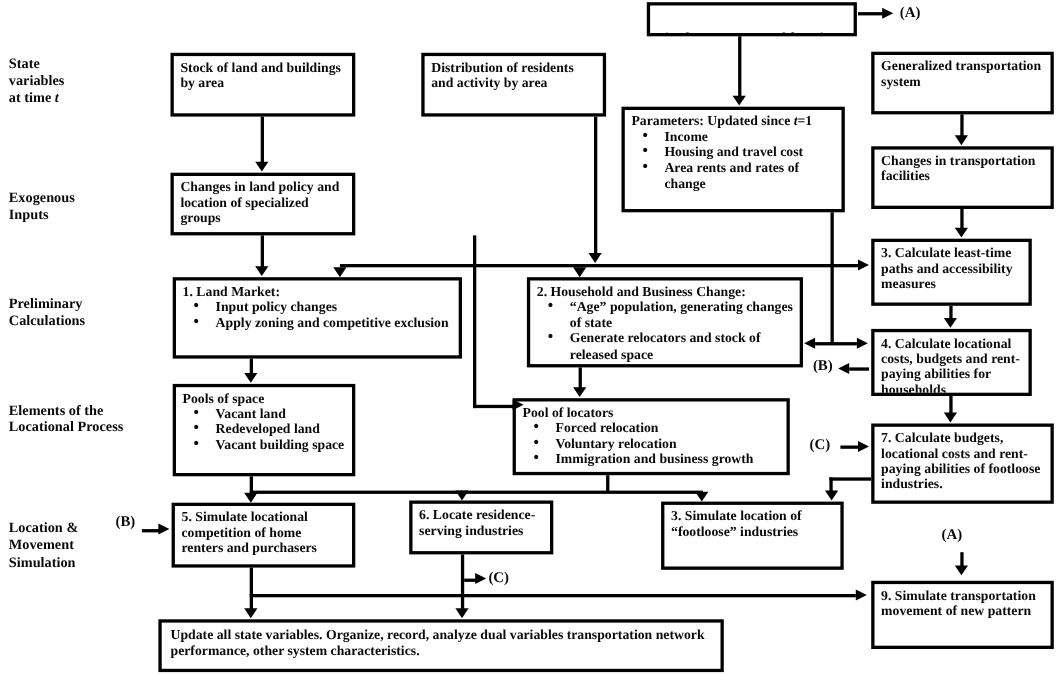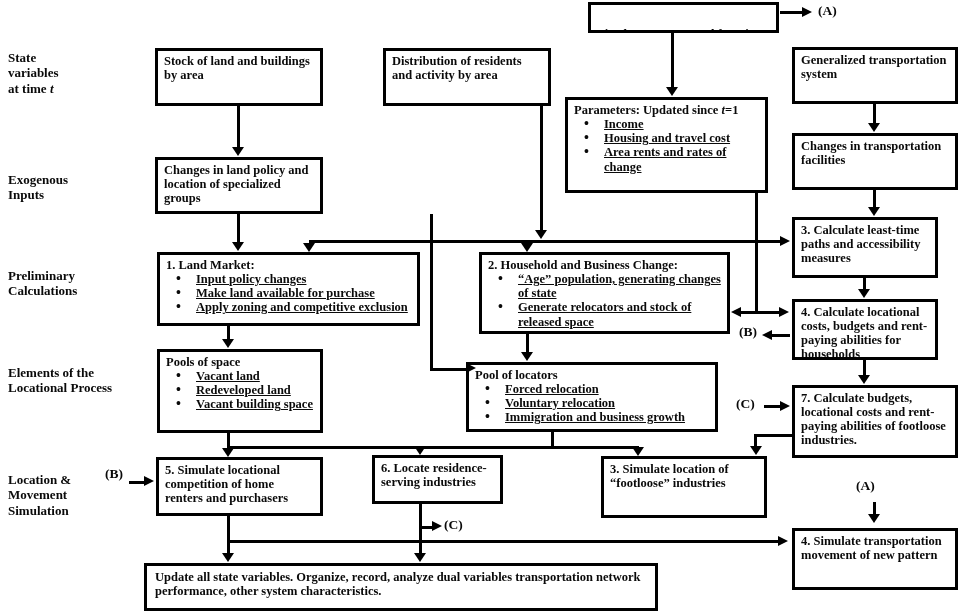--- a/index.html
+++ b/index.html
@@ -9,7 +9,7 @@
       padding:3px 6px;font-size:12.5px;font-weight:bold;line-height:1.13;overflow:hidden;}
   .bt{margin:0;}
   ul.bl{margin:0;padding:0;list-style:none;}
-  ul.bl li{position:relative;padding-left:30px;text-decoration:underline;}
+  ul.bl li{position:relative;padding-left:30px;}
   ul.bl li::before{content:"\2022";position:absolute;left:10px;top:-1px;font-size:14px;}
   .lbl{position:absolute;font-size:13px;font-weight:bold;line-height:1.18;}
   .tag{position:absolute;font-size:13.5px;font-weight:bold;}

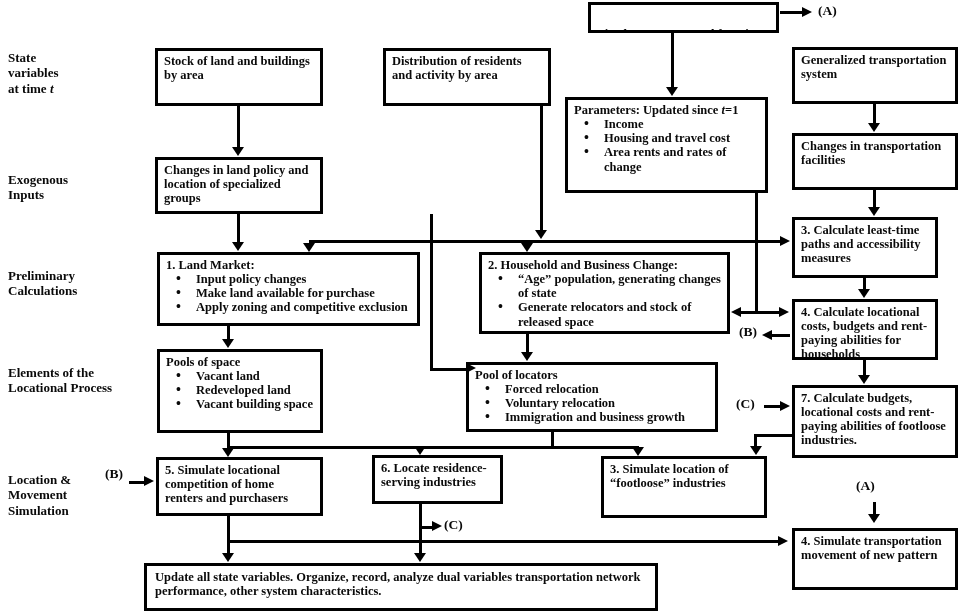--- a/index.html
+++ b/index.html
@@ -76,7 +76,6 @@
     <div class="bt">1. Land Market:</div>
     <ul class="bl">
       <li>Input policy changes</li>
-      <li>Make land available for purchase</li>
       <li>Apply zoning and competitive exclusion</li>
     </ul>
   </div>

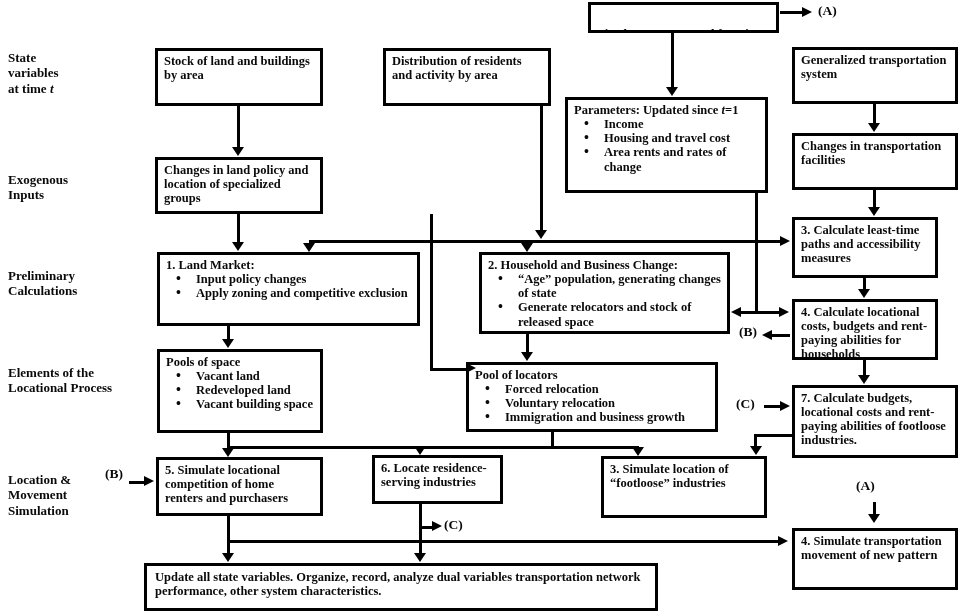--- a/index.html
+++ b/index.html
@@ -131,7 +131,7 @@
   </div>
 
   <div class="bx" style="left:792px;top:528px;width:166px;height:62px">
-    <span>4. Simulate transportation movement of new pattern</span>
+    <span>9. Simulate transportation movement of new pattern</span>
   </div>
 
   <div class="bx" style="left:144px;top:563px;width:514px;height:48px;padding:4px 8px">

